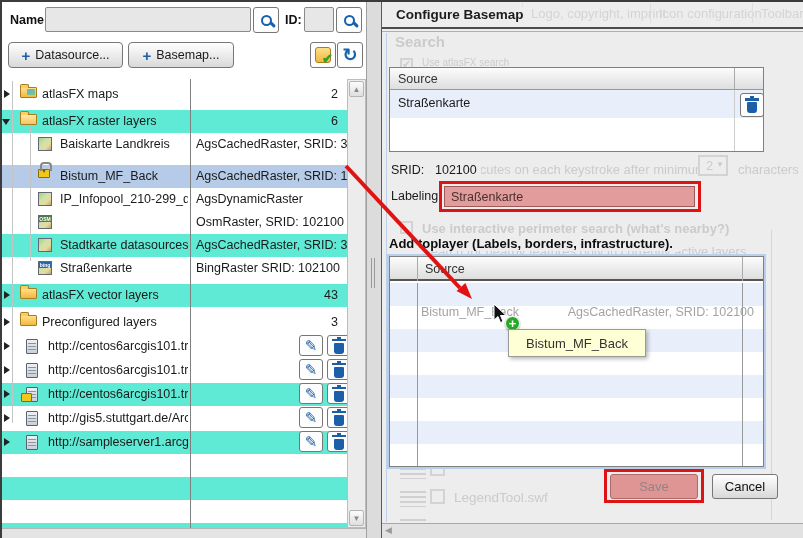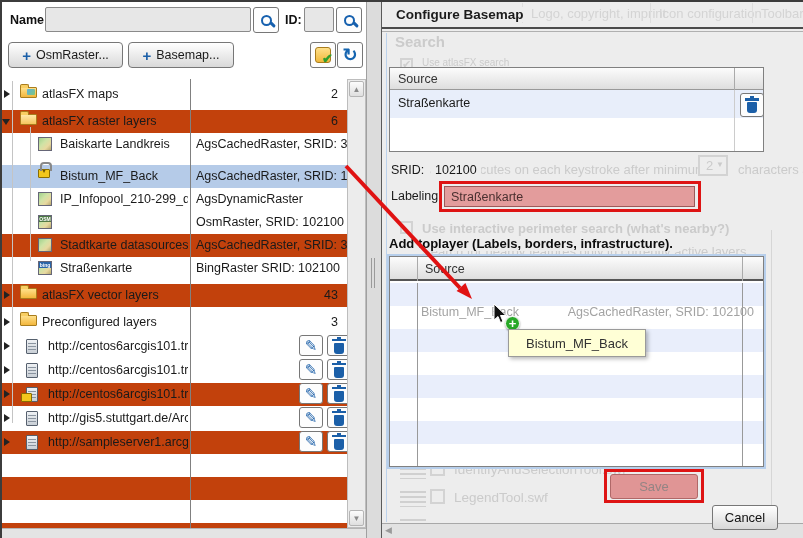--- a/index.html
+++ b/index.html
@@ -138,7 +138,7 @@
 
     <div class="abs btn" style="left:8px;top:42px;width:115px;height:26px;">
       <span class="plus">+</span>
-      <span>OsmRaster...</span>
+      <span>Datasource...</span>
     </div>
     <div class="abs btn" style="left:128px;top:42px;width:106px;height:26px;">
       <span class="plus">+</span>

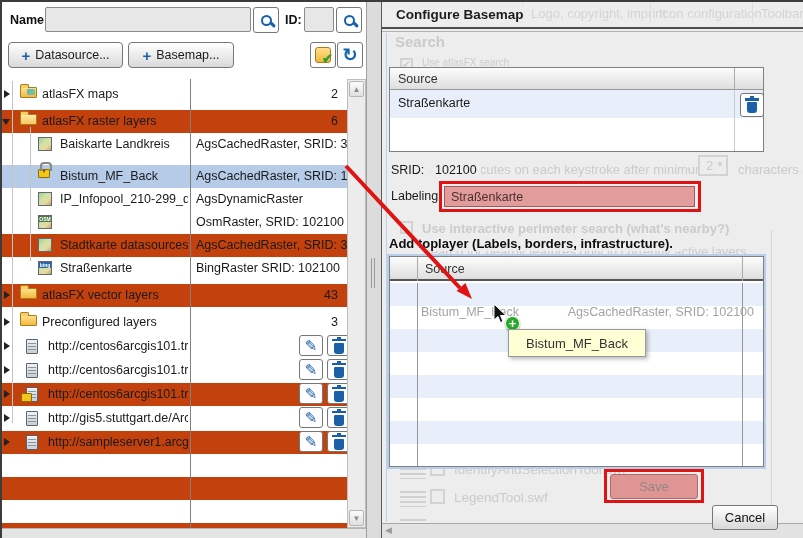--- a/index.html
+++ b/index.html
@@ -33,7 +33,7 @@
   
   .tree{left:0;top:79px;width:352px;height:449px;overflow:hidden;}
   .trow{position:relative;height:23px;background:#fff;text-decoration:underline;}
-  .trow.shade{background:#c2410c;}
+  .trow.shade{background:#5eead4;}
   .trow.sel{background:#b5cbe8;}
   .arr{position:absolute;left:4px;top:7px;width:0;height:0;}
   .arr-r{border-left:6px solid #222;border-top:4.5px solid transparent;border-bottom:4.5px solid transparent;}

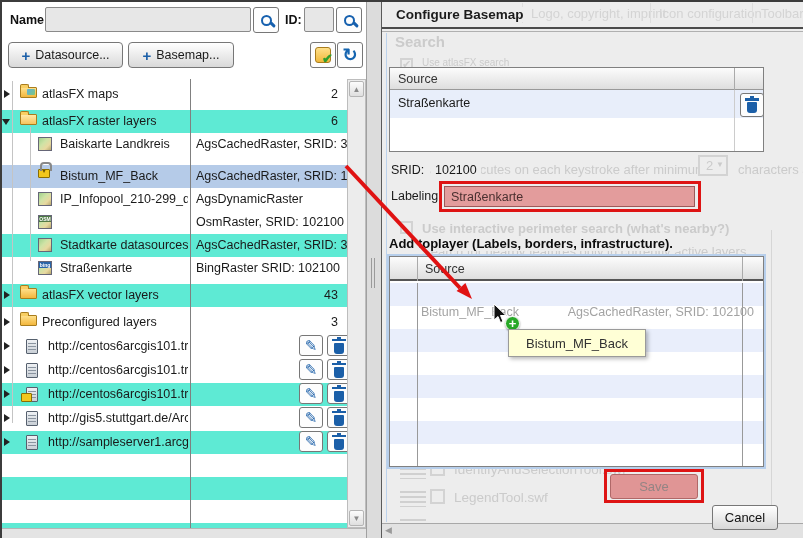--- a/index.html
+++ b/index.html
@@ -366,7 +366,6 @@
 
     <span class="dim-handle" style="left:18px;top:463px;"></span>
     <span class="dim-cb" style="left:48px;top:461px;width:15px;height:15px;"></span>
-    <span class="rp dim" style="left:72px;top:462px;font-size:13.5px;">IdentifyAndSelectionTool.swf</span>
     <span class="dim-handle" style="left:18px;top:491px;"></span>
     <span class="dim-cb" style="left:48px;top:489px;width:15px;height:15px;"></span>
     <span class="rp dim" style="left:72px;top:490px;font-size:13.5px;">LegendTool.swf</span>

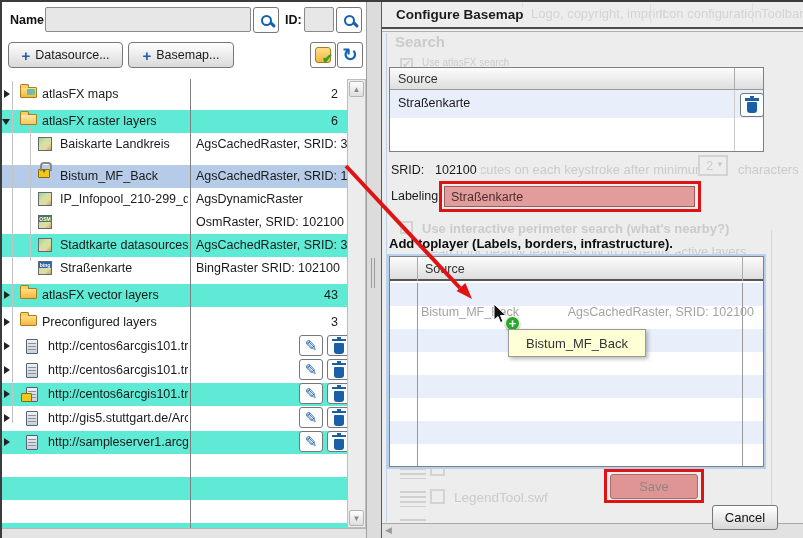--- a/index.html
+++ b/index.html
@@ -115,7 +115,7 @@
   .savebtn{display:flex;align-items:center;justify-content:center;background:#e09595;
     border:1px solid #b06868;border-radius:3px;color:#938484;font-size:13px;z-index:6;}
   .cancelbtn{display:flex;align-items:center;justify-content:center;background:linear-gradient(#ffffff,#d8d8d8);
-    border:1px solid #777;border-radius:3px;color:#111;font-size:13px;z-index:6;margin-top:31px;}
+    border:1px solid #777;border-radius:3px;color:#111;font-size:13px;z-index:6;}
   .bstrip{left:0;top:523px;width:422px;height:15px;background:#e2e2e2;border-top:1px solid #a8a8a8;z-index:4;}
   .overlay-svg{left:0;top:0;z-index:9;pointer-events:none;}
 </style>

